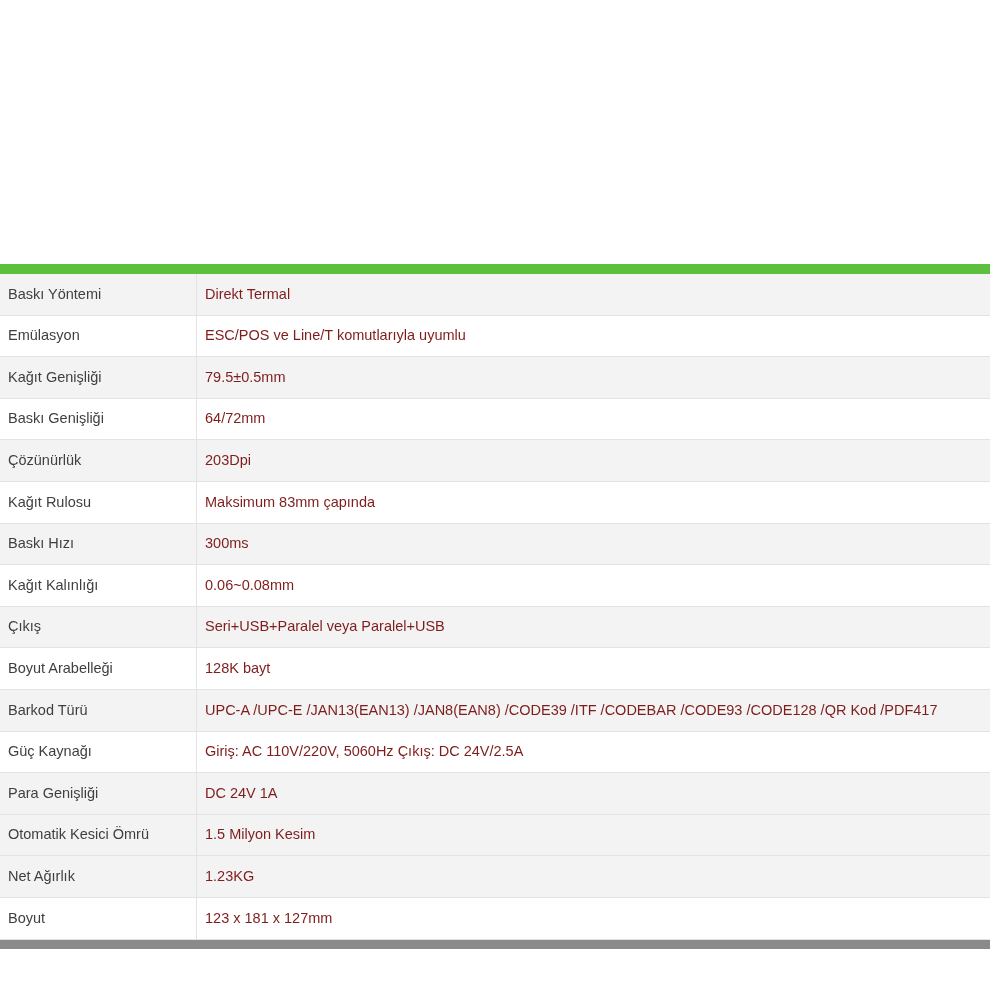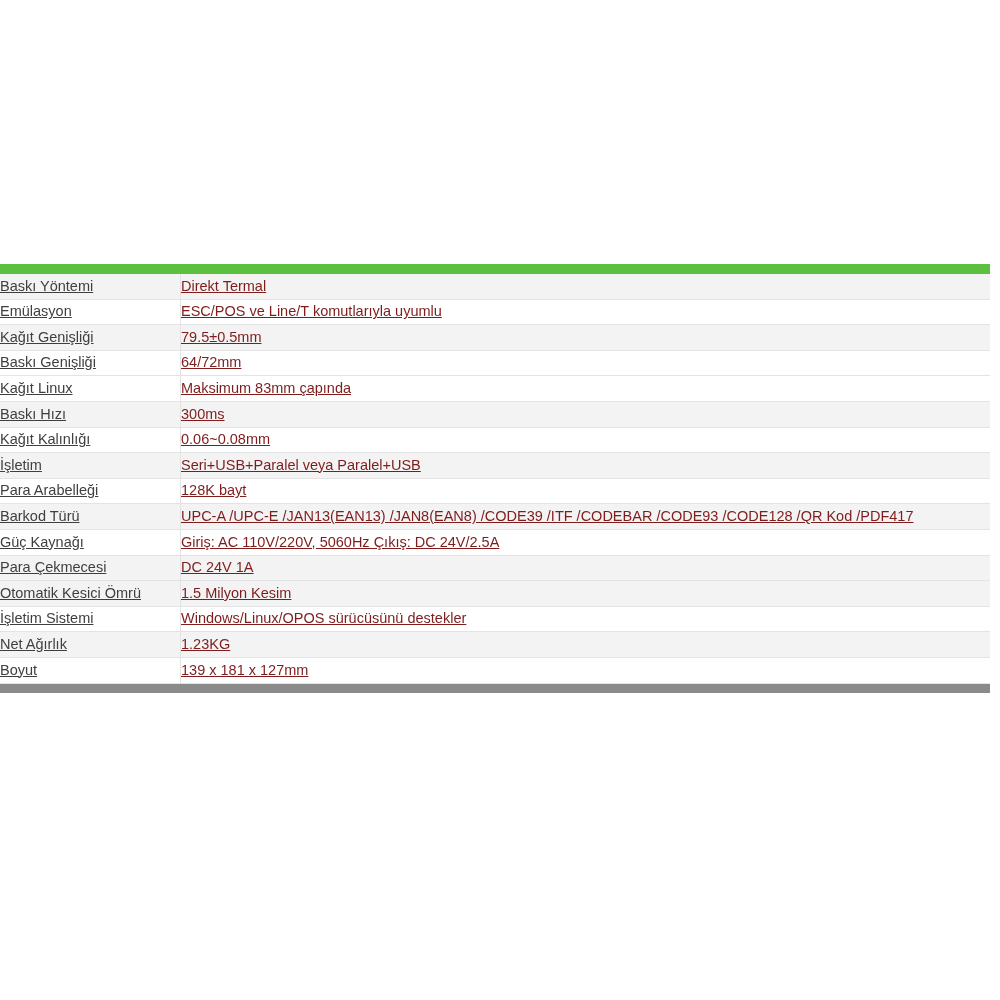--- a/index.html
+++ b/index.html
@@ -36,13 +36,12 @@
     table-layout: fixed;
   }
   table.spec-table td {
-    padding: 0;
+    padding: 8px;
     vertical-align: middle;
     font-size: 14.5px;
     line-height: 1.2;
     height: 24.6px;
     border-bottom: 1px solid #e3e3e3;
-    text-decoration: underline;
   }
   td.key {
     width: 180px;

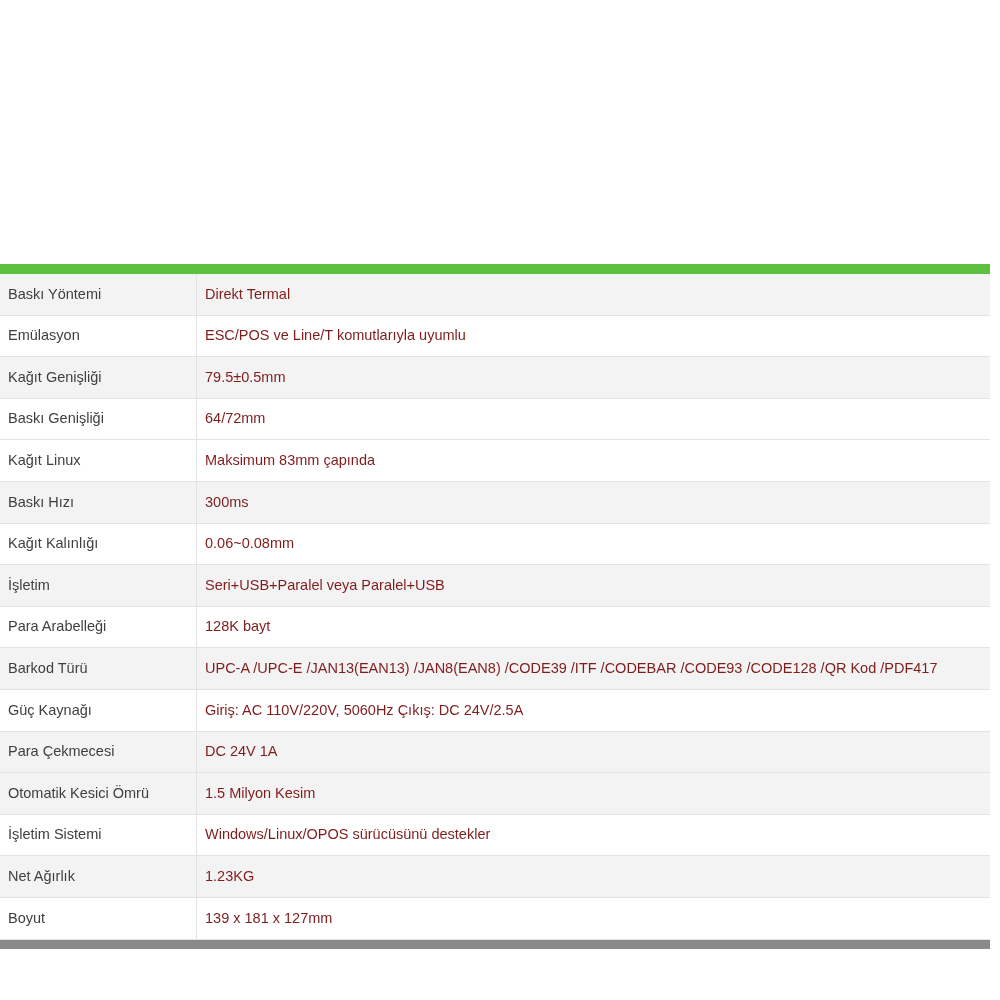--- a/index.html
+++ b/index.html
@@ -90,6 +90,10 @@
           <td class="key">Baskı Genişliği</td>
           <td class="val">64/72mm</td>
         </tr>
+        <tr class="odd">
+          <td class="key">Çözünürlük</td>
+          <td class="val">203Dpi</td>
+        </tr>
         <tr class="even">
           <td class="key">Kağıt Linux</td>
           <td class="val">Maksimum 83mm çapında</td>

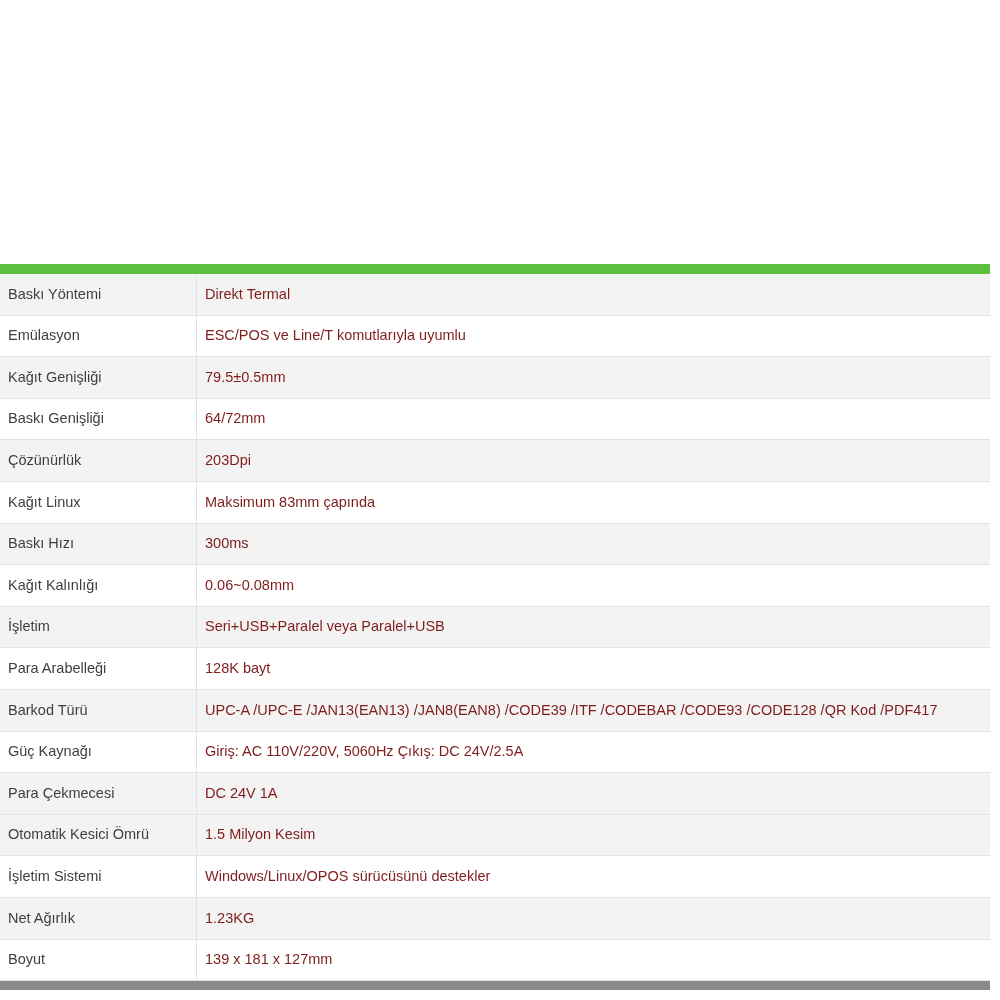--- a/index.html
+++ b/index.html
@@ -95,7 +95,7 @@
           <td class="val">203Dpi</td>
         </tr>
         <tr class="even">
-          <td class="key">Kağıt Linux</td>
+          <td class="key">Kağıt Rulosu</td>
           <td class="val">Maksimum 83mm çapında</td>
         </tr>
         <tr class="odd">

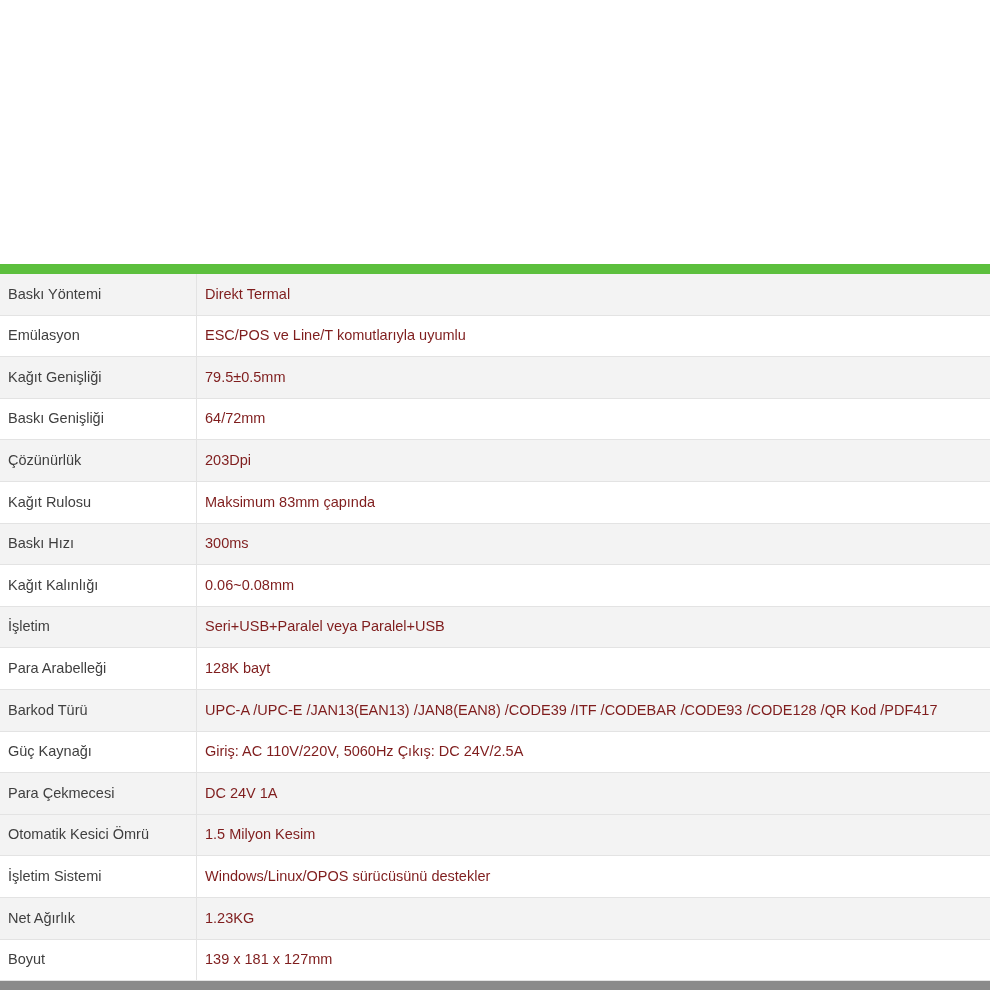--- a/index.html
+++ b/index.html
@@ -107,7 +107,7 @@
           <td class="val">0.06~0.08mm</td>
         </tr>
         <tr class="odd">
-          <td class="key">İşletim</td>
+          <td class="key">Çıkış</td>
           <td class="val">Seri+USB+Paralel veya Paralel+USB</td>
         </tr>
         <tr class="even">

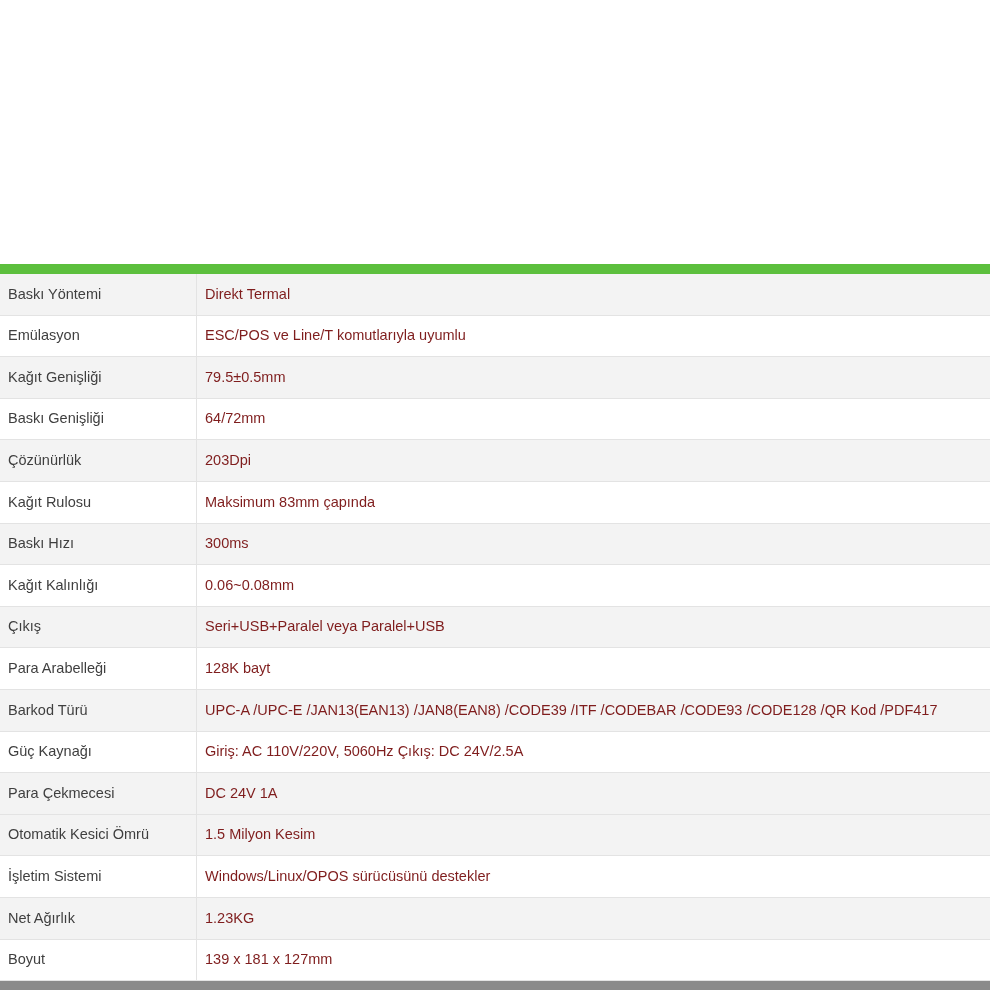--- a/index.html
+++ b/index.html
@@ -111,7 +111,7 @@
           <td class="val">Seri+USB+Paralel veya Paralel+USB</td>
         </tr>
         <tr class="even">
-          <td class="key">Para Arabelleği</td>
+          <td class="key">Boyut Arabelleği</td>
           <td class="val">128K bayt</td>
         </tr>
         <tr class="odd">

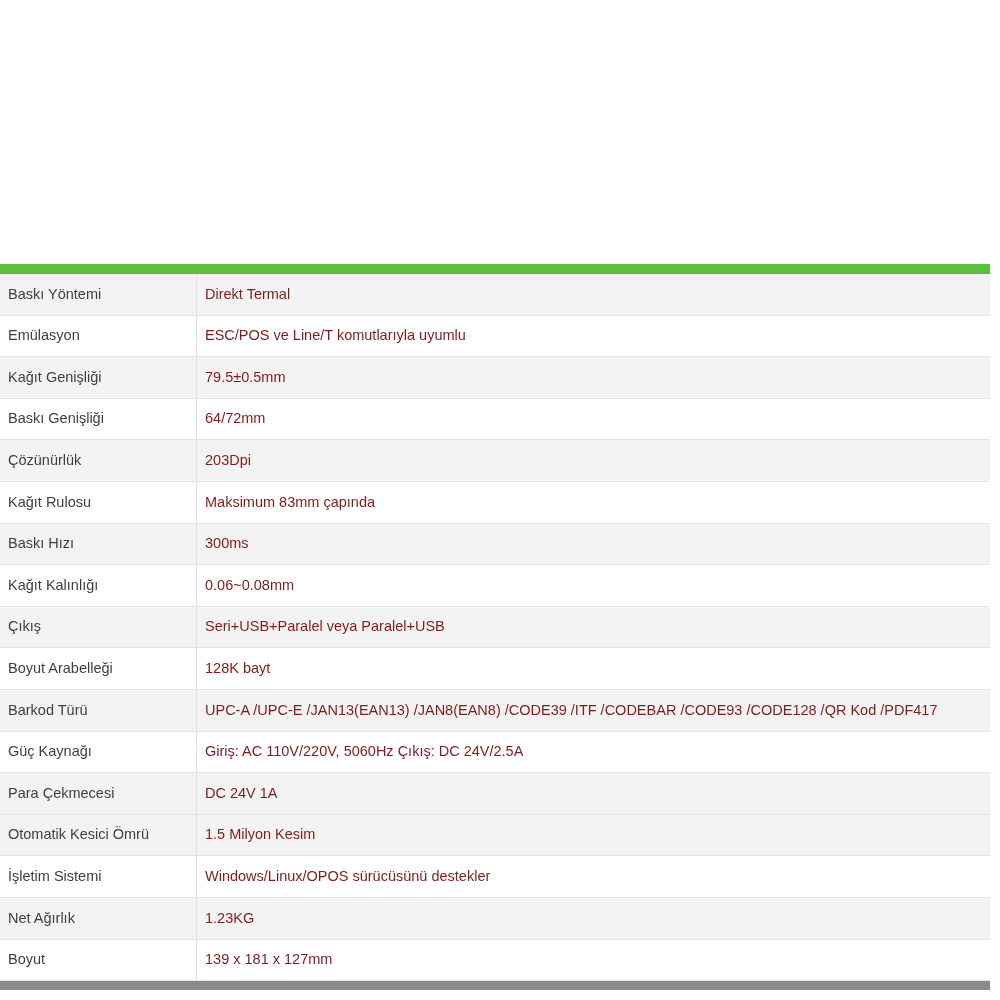--- a/index.html
+++ b/index.html
@@ -123,7 +123,7 @@
           <td class="val">Giriş: AC 110V/220V, 5060Hz Çıkış: DC 24V/2.5A</td>
         </tr>
         <tr class="odd">
-          <td class="key">Para Çekmecesi</td>
+          <td class="key">Para Genişliği</td>
           <td class="val">DC 24V 1A</td>
         </tr>
         <tr class="odd">

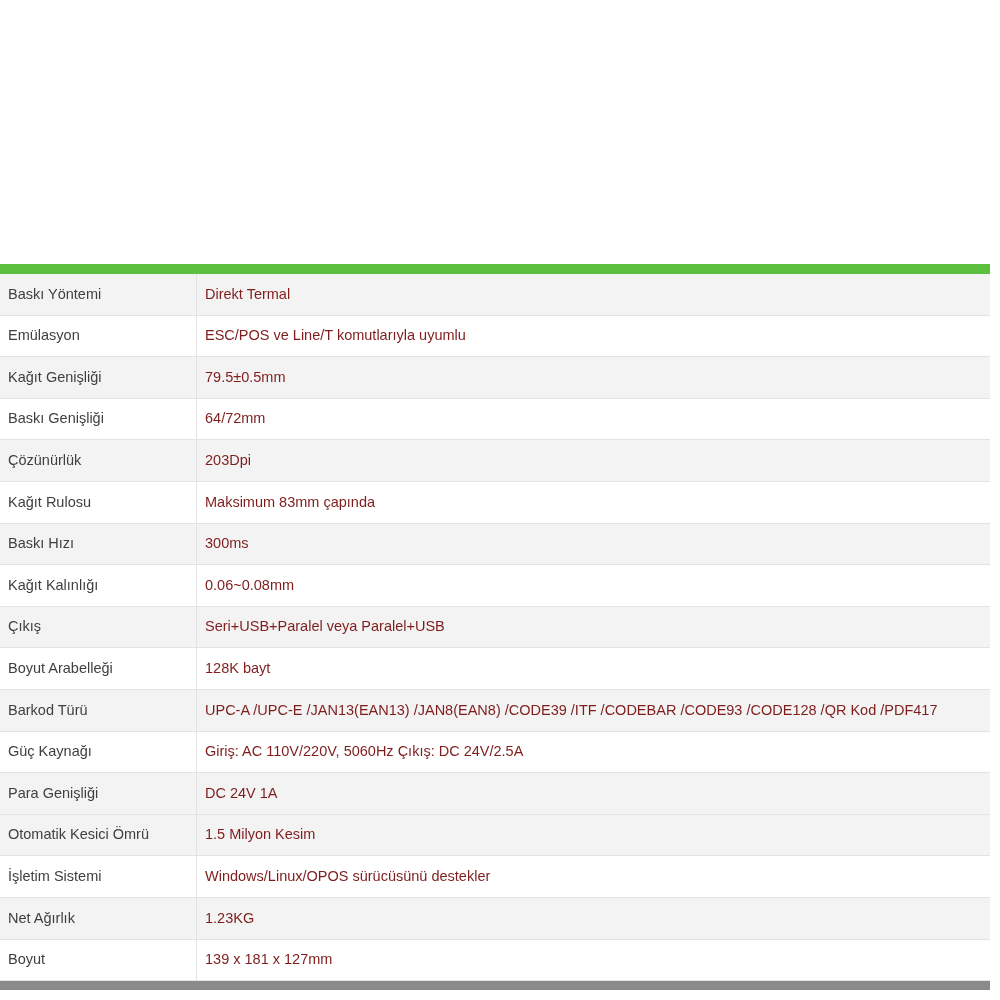--- a/index.html
+++ b/index.html
@@ -130,10 +130,6 @@
           <td class="key">Otomatik Kesici Ömrü</td>
           <td class="val">1.5 Milyon Kesim</td>
         </tr>
-        <tr class="even">
-          <td class="key">İşletim Sistemi</td>
-          <td class="val">Windows/Linux/OPOS sürücüsünü destekler</td>
-        </tr>
         <tr class="odd">
           <td class="key">Net Ağırlık</td>
           <td class="val">1.23KG</td>

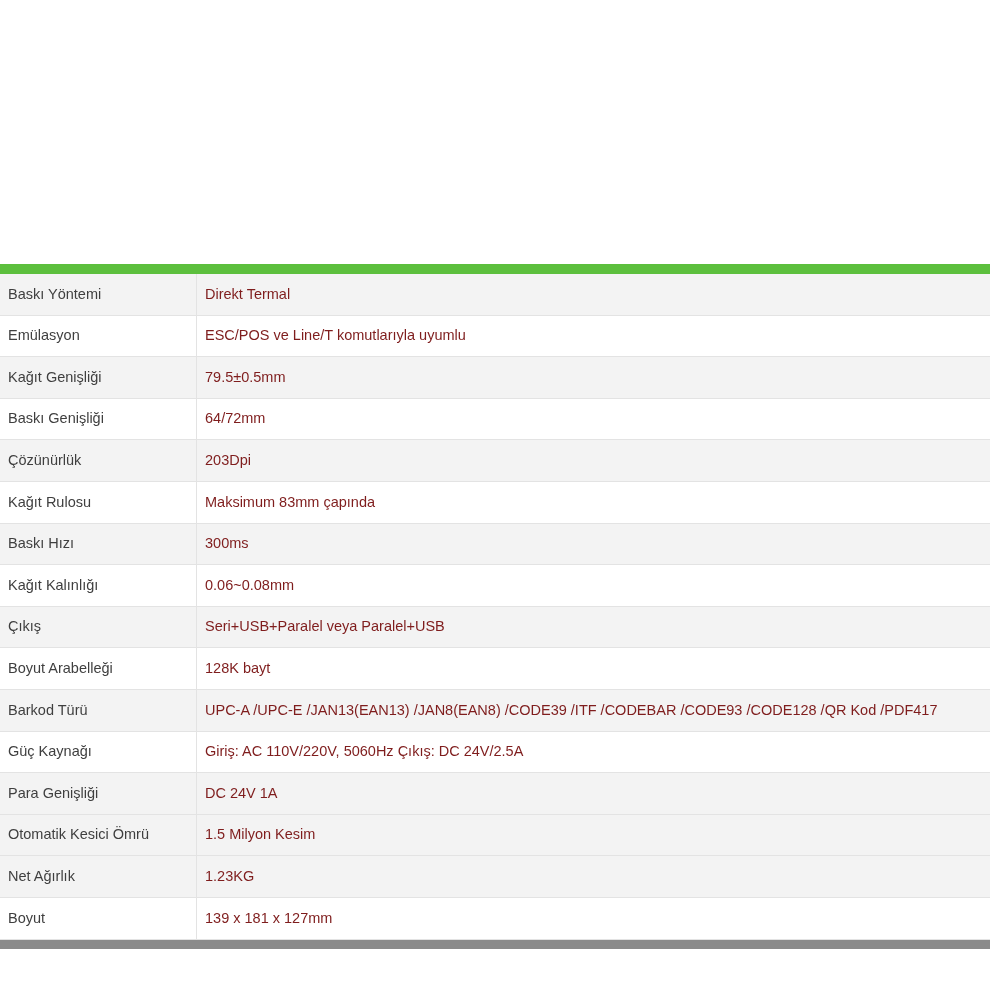--- a/index.html
+++ b/index.html
@@ -136,7 +136,7 @@
         </tr>
         <tr class="even">
           <td class="key">Boyut</td>
-          <td class="val">139 x 181 x 127mm</td>
+          <td class="val">123 x 181 x 127mm</td>
         </tr>
       </tbody>
     </table>

